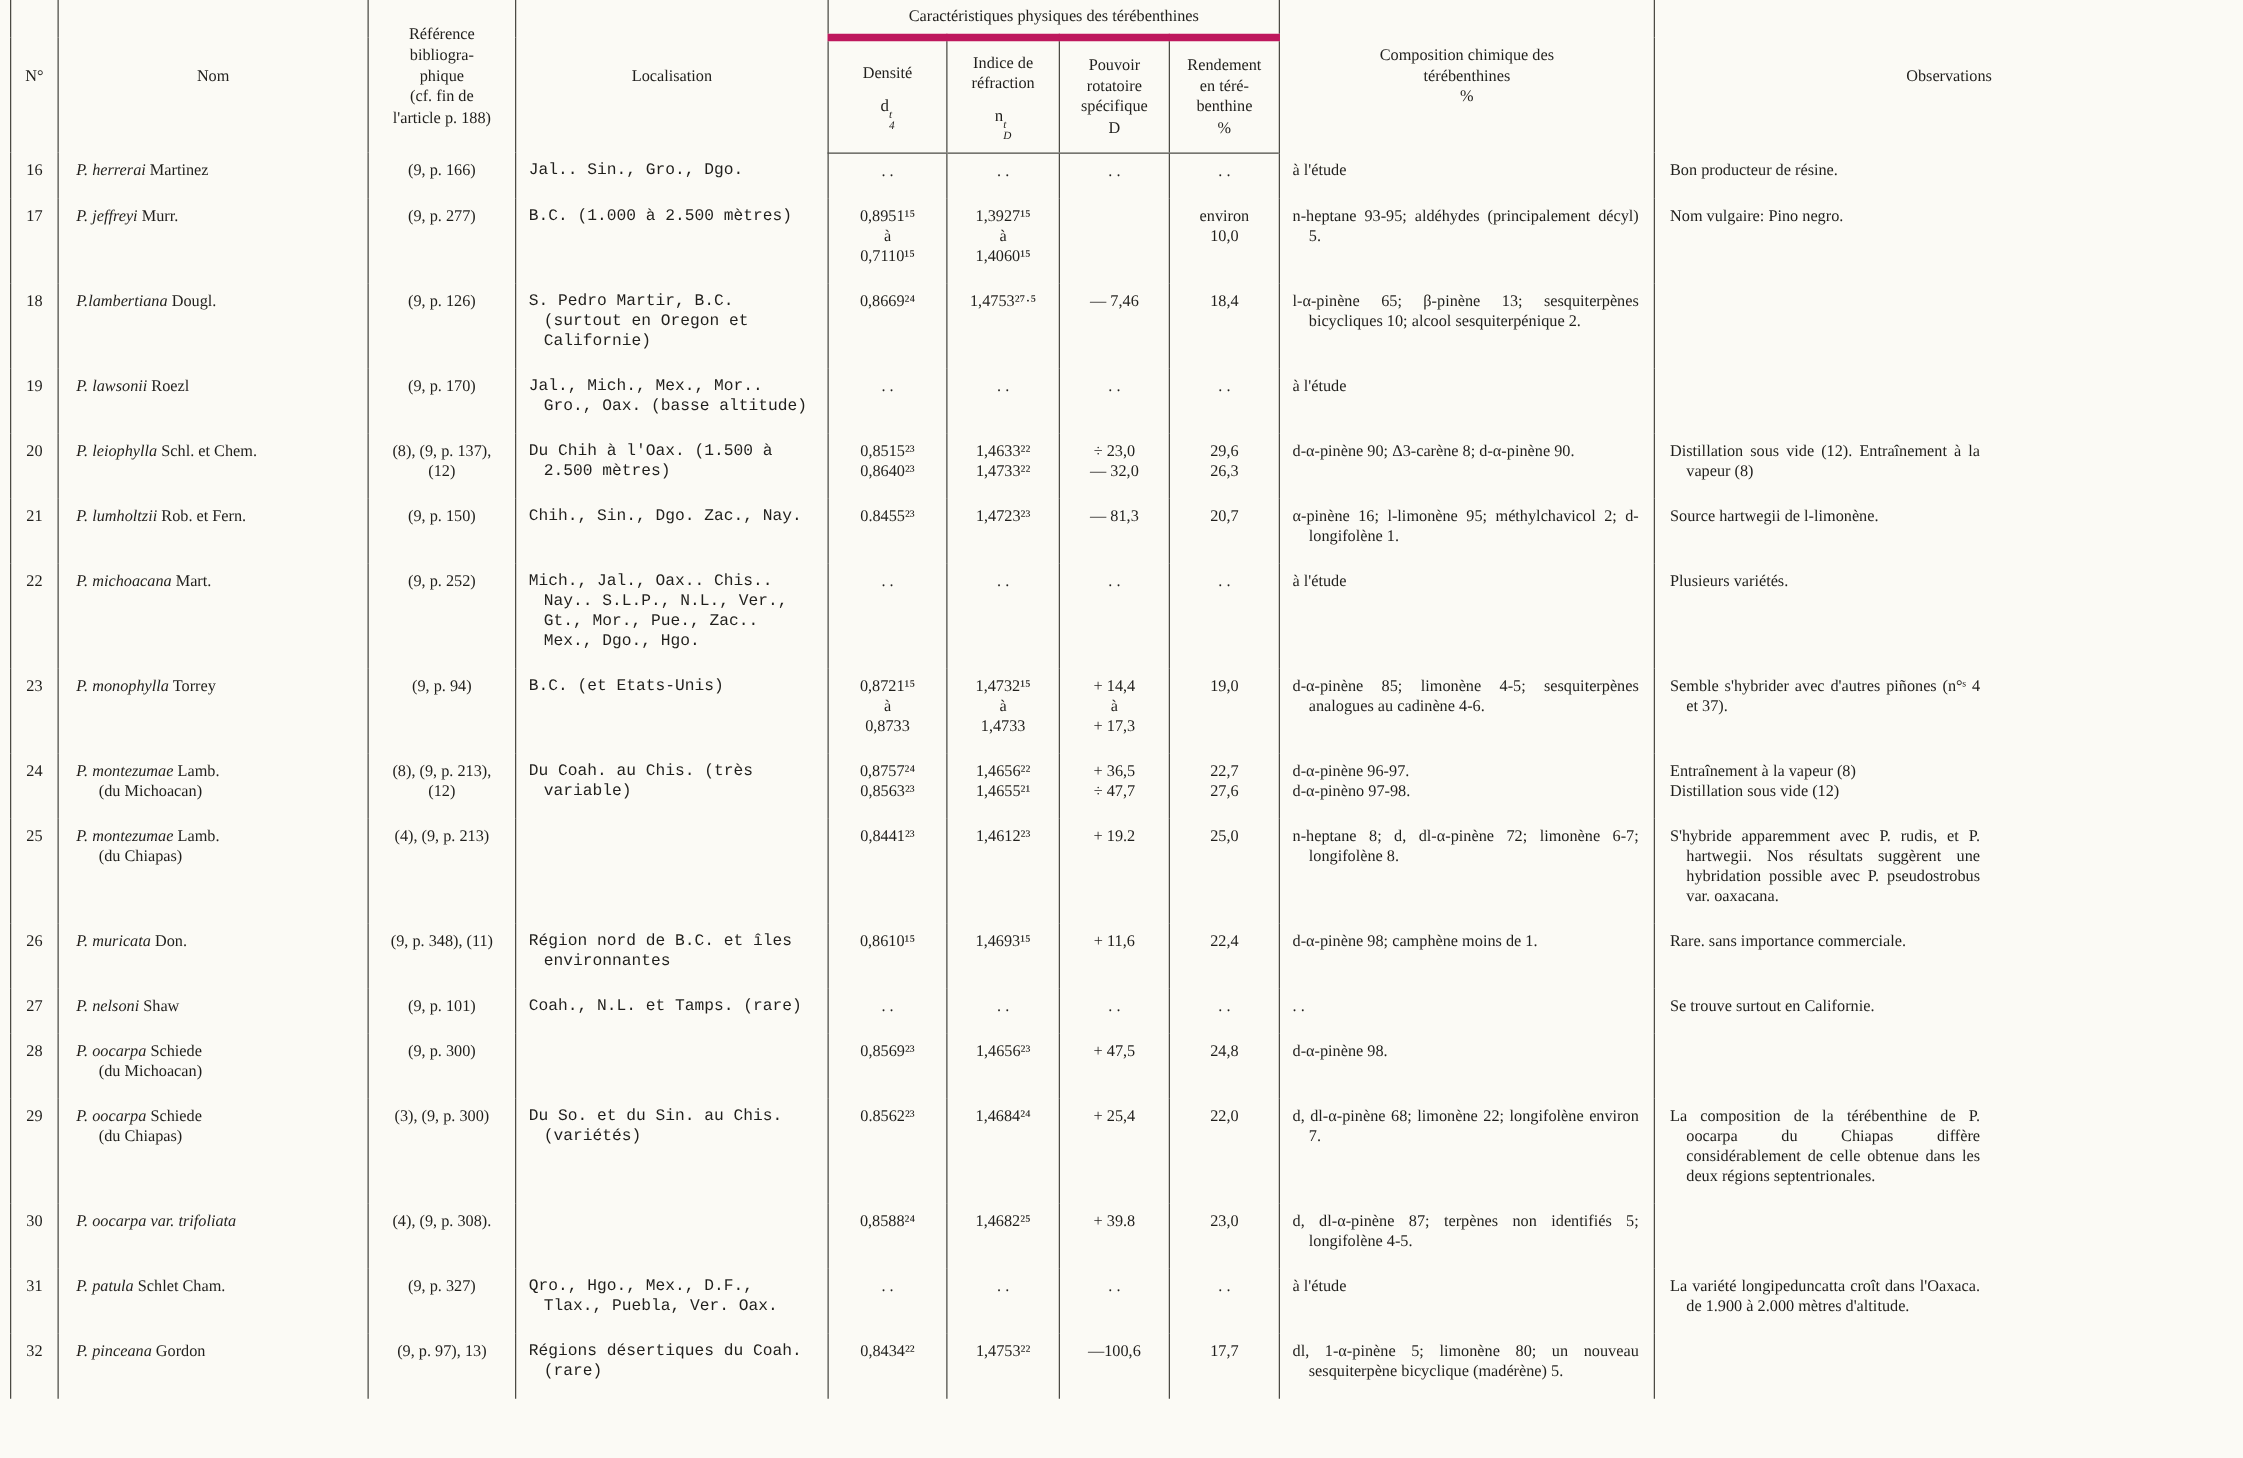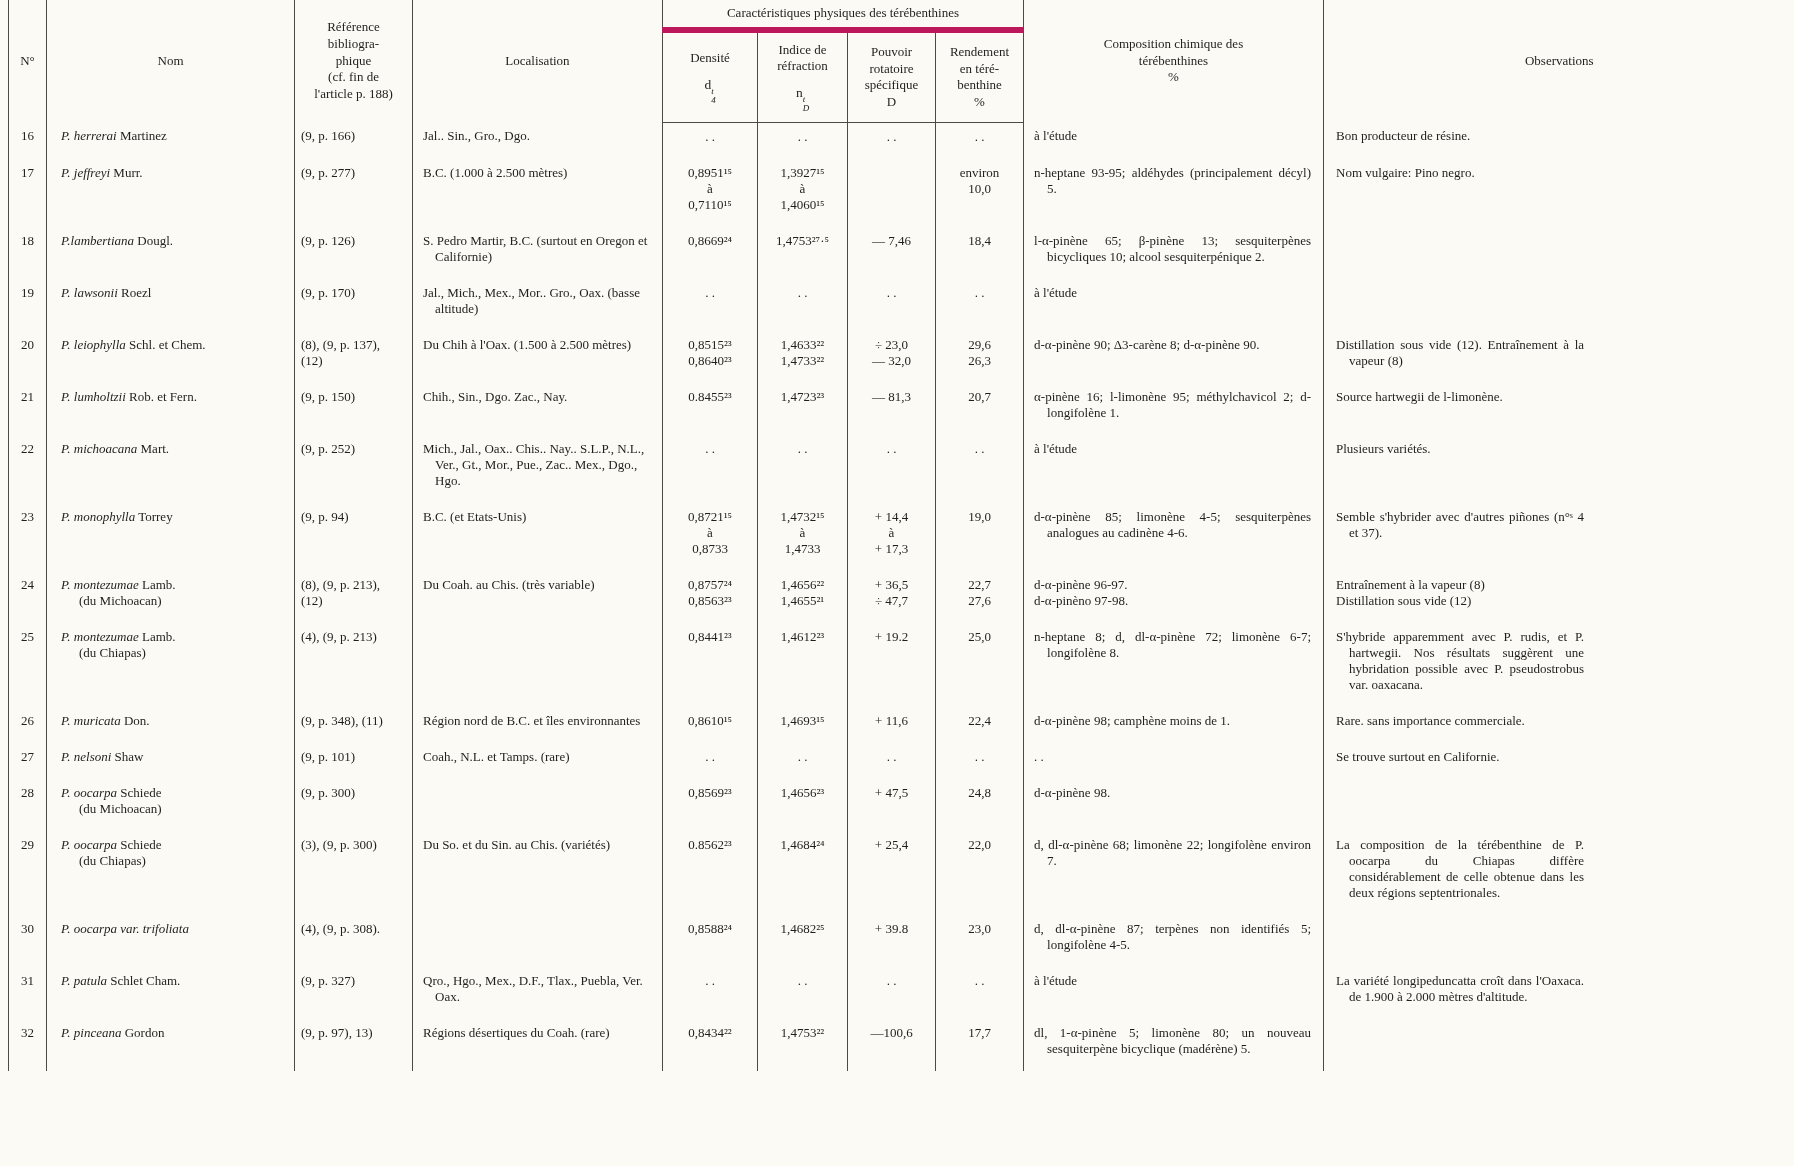--- a/index.html
+++ b/index.html
@@ -36,7 +36,7 @@
   tbody td { font-size: 13px; line-height: 16px; padding: 6px 6px 14px; }
   td.c-no { text-align: center; padding-left: 2px; padding-right: 2px; }
   td.c-nom { padding-left: 14px; padding-right: 6px; }
-  td.c-ref { white-space: pre-line; }
+  td.c-ref { text-align: center; white-space: pre-line; }
   td.c-loc { padding-left: 22px; padding-right: 10px; text-indent: -12px; }
   td.c-num { text-align: center; }
   td.c-comp { padding-left: 10px; padding-right: 8px; }

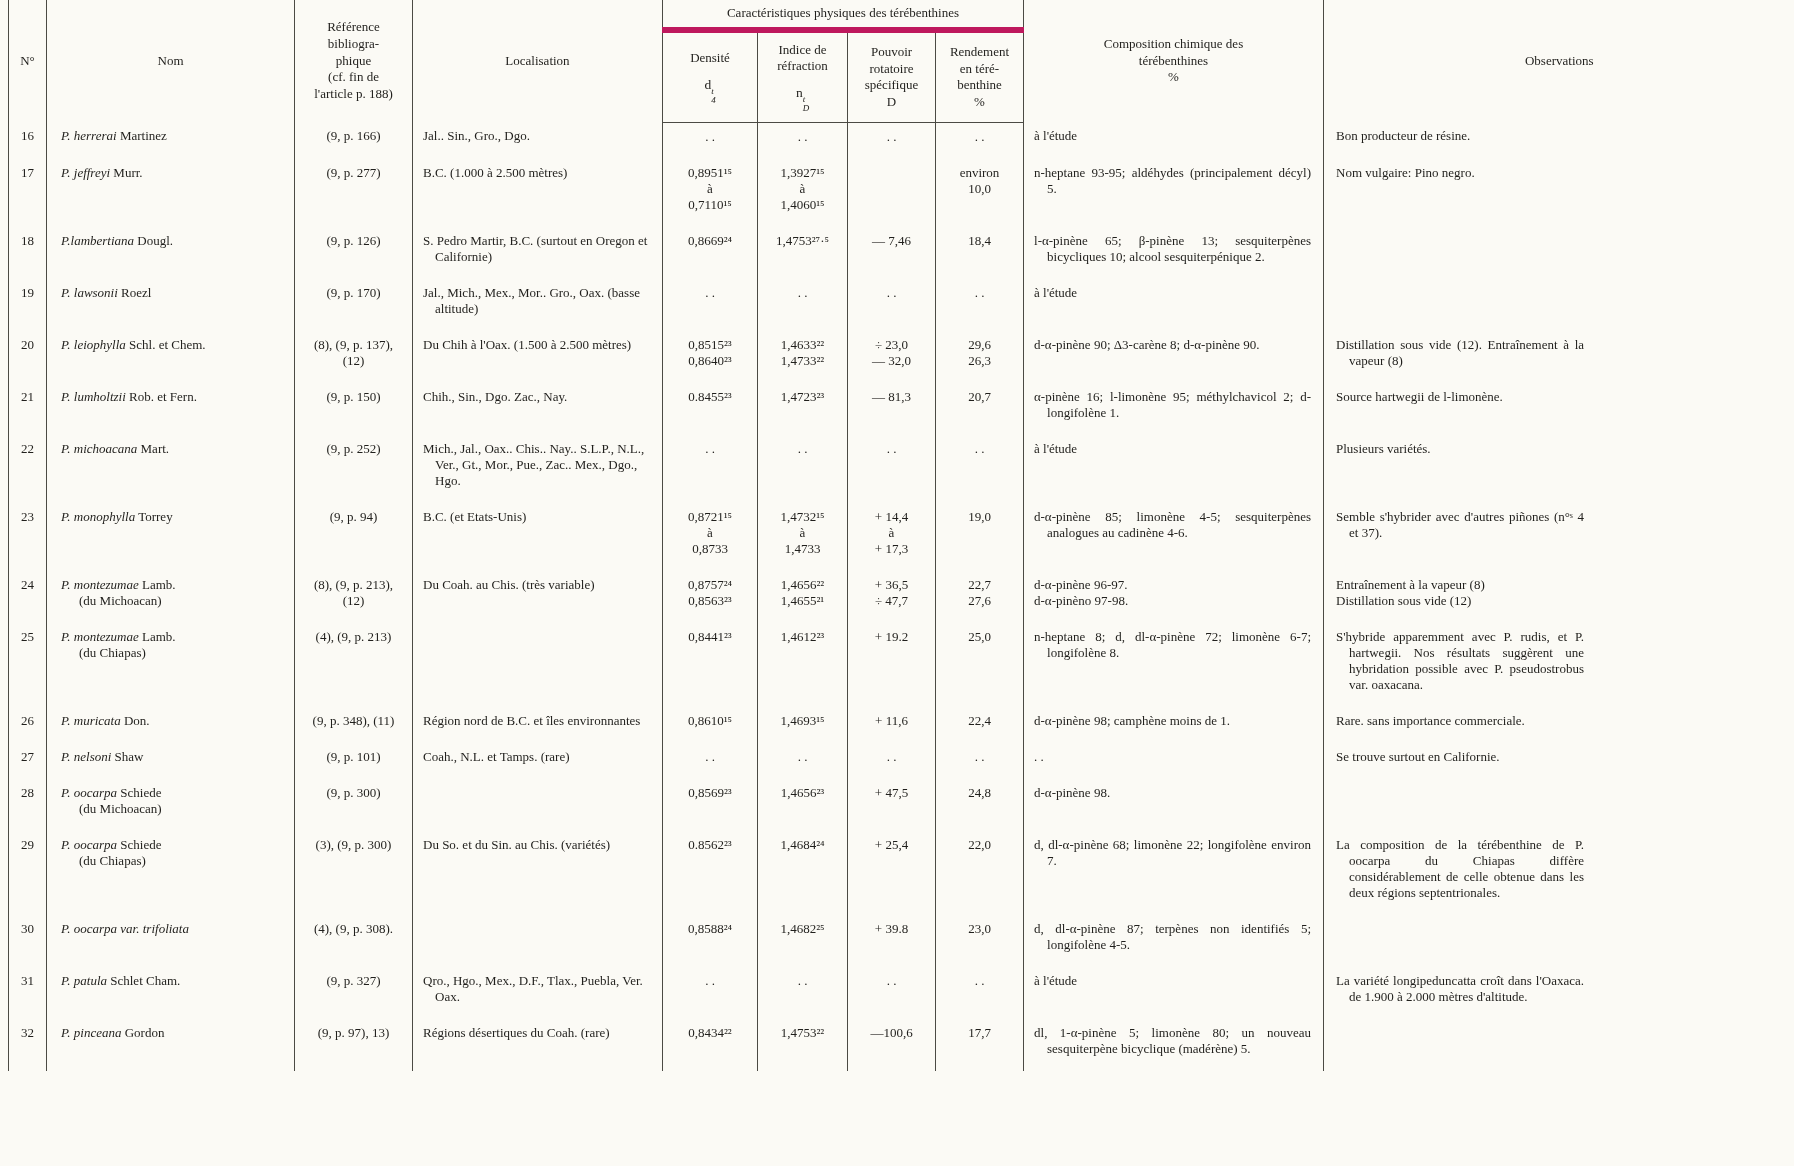--- a/index.html
+++ b/index.html
@@ -37,7 +37,7 @@
   td.c-no { text-align: center; padding-left: 2px; padding-right: 2px; }
   td.c-nom { padding-left: 14px; padding-right: 6px; }
   td.c-ref { text-align: center; white-space: pre-line; }
-  td.c-loc { padding-left: 22px; padding-right: 10px; text-indent: -12px; }
+  td.c-loc { padding-left: 22px; padding-right: 10px; text-indent: -12px; font-family: Liberation Mono, monospace; }
   td.c-num { text-align: center; }
   td.c-comp { padding-left: 10px; padding-right: 8px; }
   td.c-obs { padding-left: 12px; }

